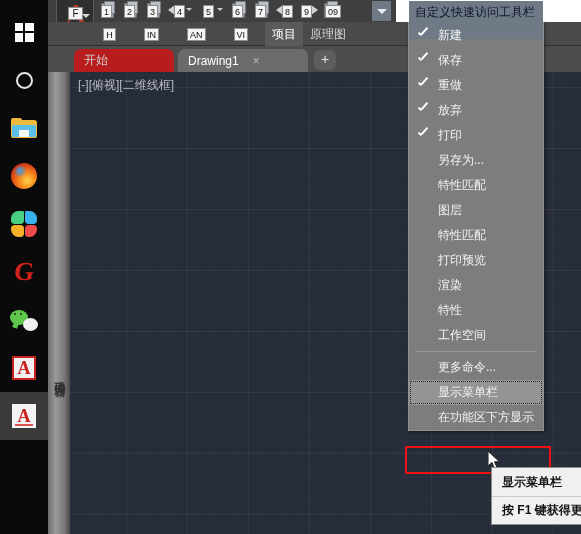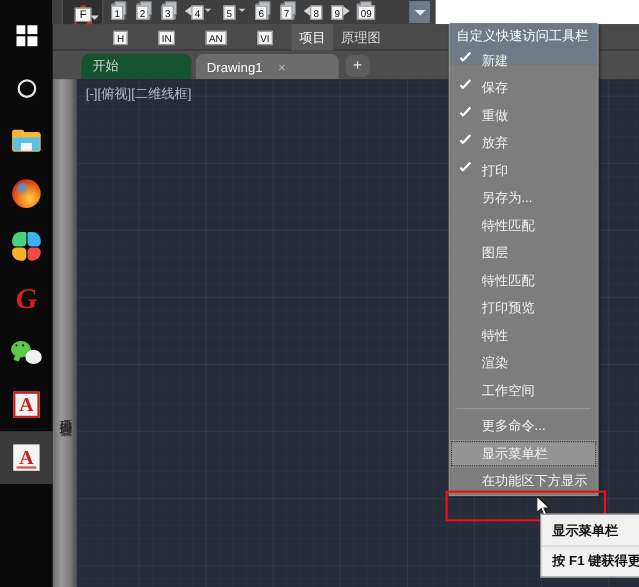--- a/index.html
+++ b/index.html
@@ -390,7 +390,7 @@
 
     <div id="menu">
       <div id="menuhdr">
-        <div style="height:38px;line-height:22px;padding-left:6px;font-size:12px;color:#ffffff;background:#6f7a86;margin-top:20px;">自定义快速访问工具栏</div>
+        <div style="height:38px;line-height:22px;padding-left:6px;font-size:12px;color:#0f172a;background:#6f7a86;">自定义快速访问工具栏</div>
       </div>
       <div id="menulist">
           <div class="mitem">

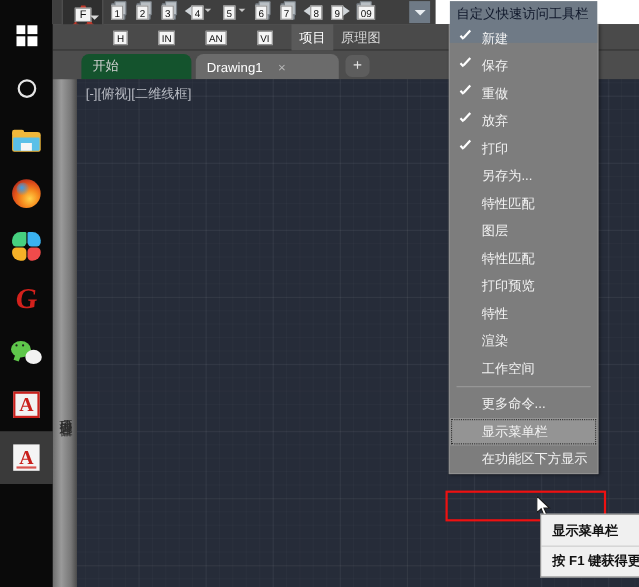--- a/index.html
+++ b/index.html
@@ -146,7 +146,7 @@
   .dtab { position:absolute; top:3px; height:23px; display:flex; align-items:center;
       padding:0 10px; font-size:12px; color:#d0d0d0;
       border-radius:7px 7px 0 0; }
-  .dtab.inactive { background:#14532d; }
+  .dtab.inactive { background:#b91c1c; }
   .dtab.active { background:#6b6b6b; color:#ffffff; }
   .dtab .x { margin-left:14px; color:#b9b9b9; font-size:12px; }
   .dplus { position:absolute; top:4px; width:22px; height:20px; background:#5d5d5d;

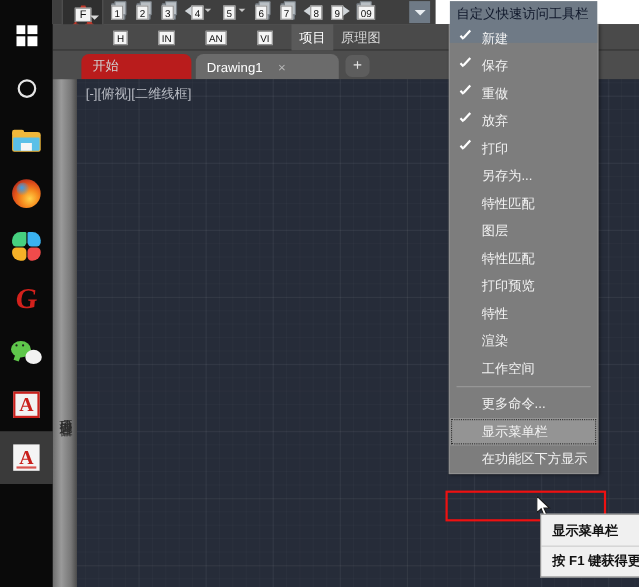--- a/index.html
+++ b/index.html
@@ -429,10 +429,10 @@
             <span>打印预览</span>
           </div>
           <div class="mitem">
+            <span>渲染</span>
+          </div>
+          <div class="mitem">
             <span>特性</span>
-          </div>
-          <div class="mitem">
-            <span>渲染</span>
           </div>
           <div class="mitem">
             <span>工作空间</span>

